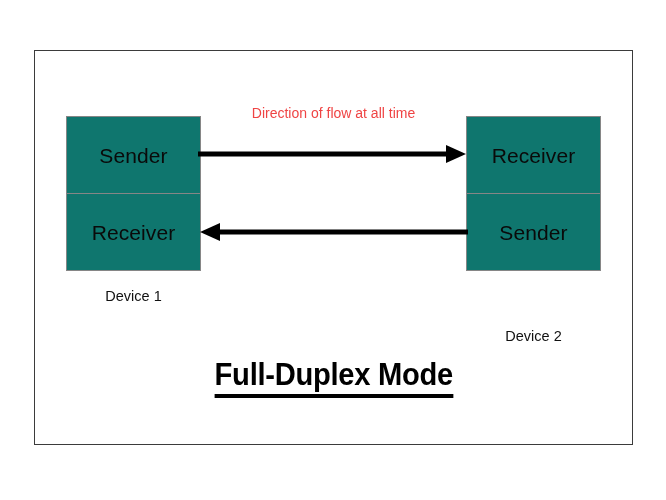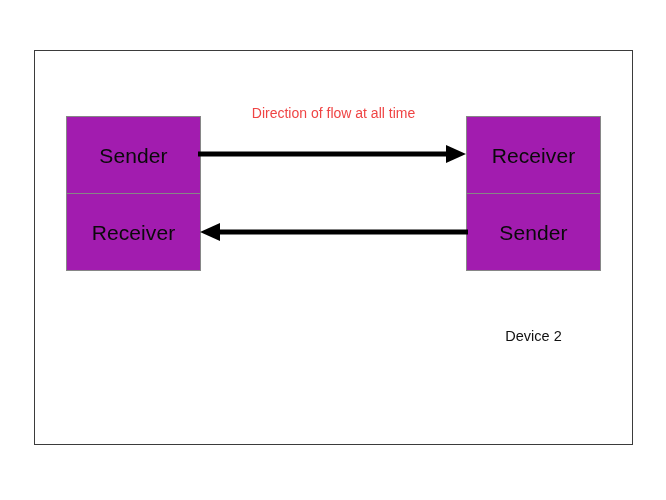--- a/index.html
+++ b/index.html
@@ -41,7 +41,7 @@
     height: 155px;
     border: 1px solid #868686;
     box-sizing: border-box;
-    background: #a21caf;
+    background: #0f766e;
   }
   #device1-box { left: 66px;  top: 116px; }
   #device2-box { left: 466px; top: 116px; }

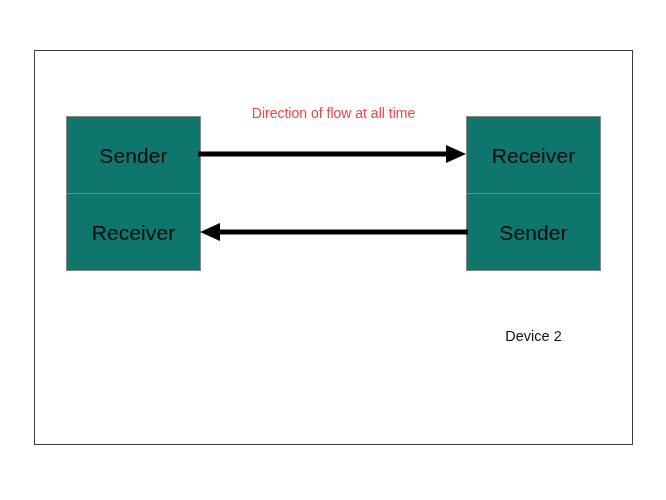--- a/index.html
+++ b/index.html
@@ -141,6 +141,7 @@
       <span class="cell-label">Receiver</span>
     </div>
   </div>
+  <div id="device1-caption" class="device-caption">Device 1</div>
 
   <div id="device2-box" class="device-box">
     <div class="device-cell cell-top">

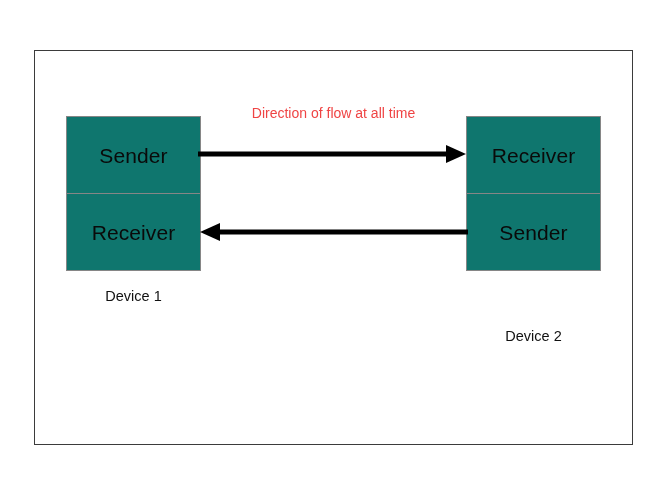--- a/index.html
+++ b/index.html
@@ -163,6 +163,9 @@
     <polygon points="2,14 22,5 22,23" fill="#000000"></polygon>
   </svg>
 
+  <div id="diagram-title">
+    <span id="diagram-title-text">Full-Duplex Mode</span>
+  </div>
 
 </div>
 

